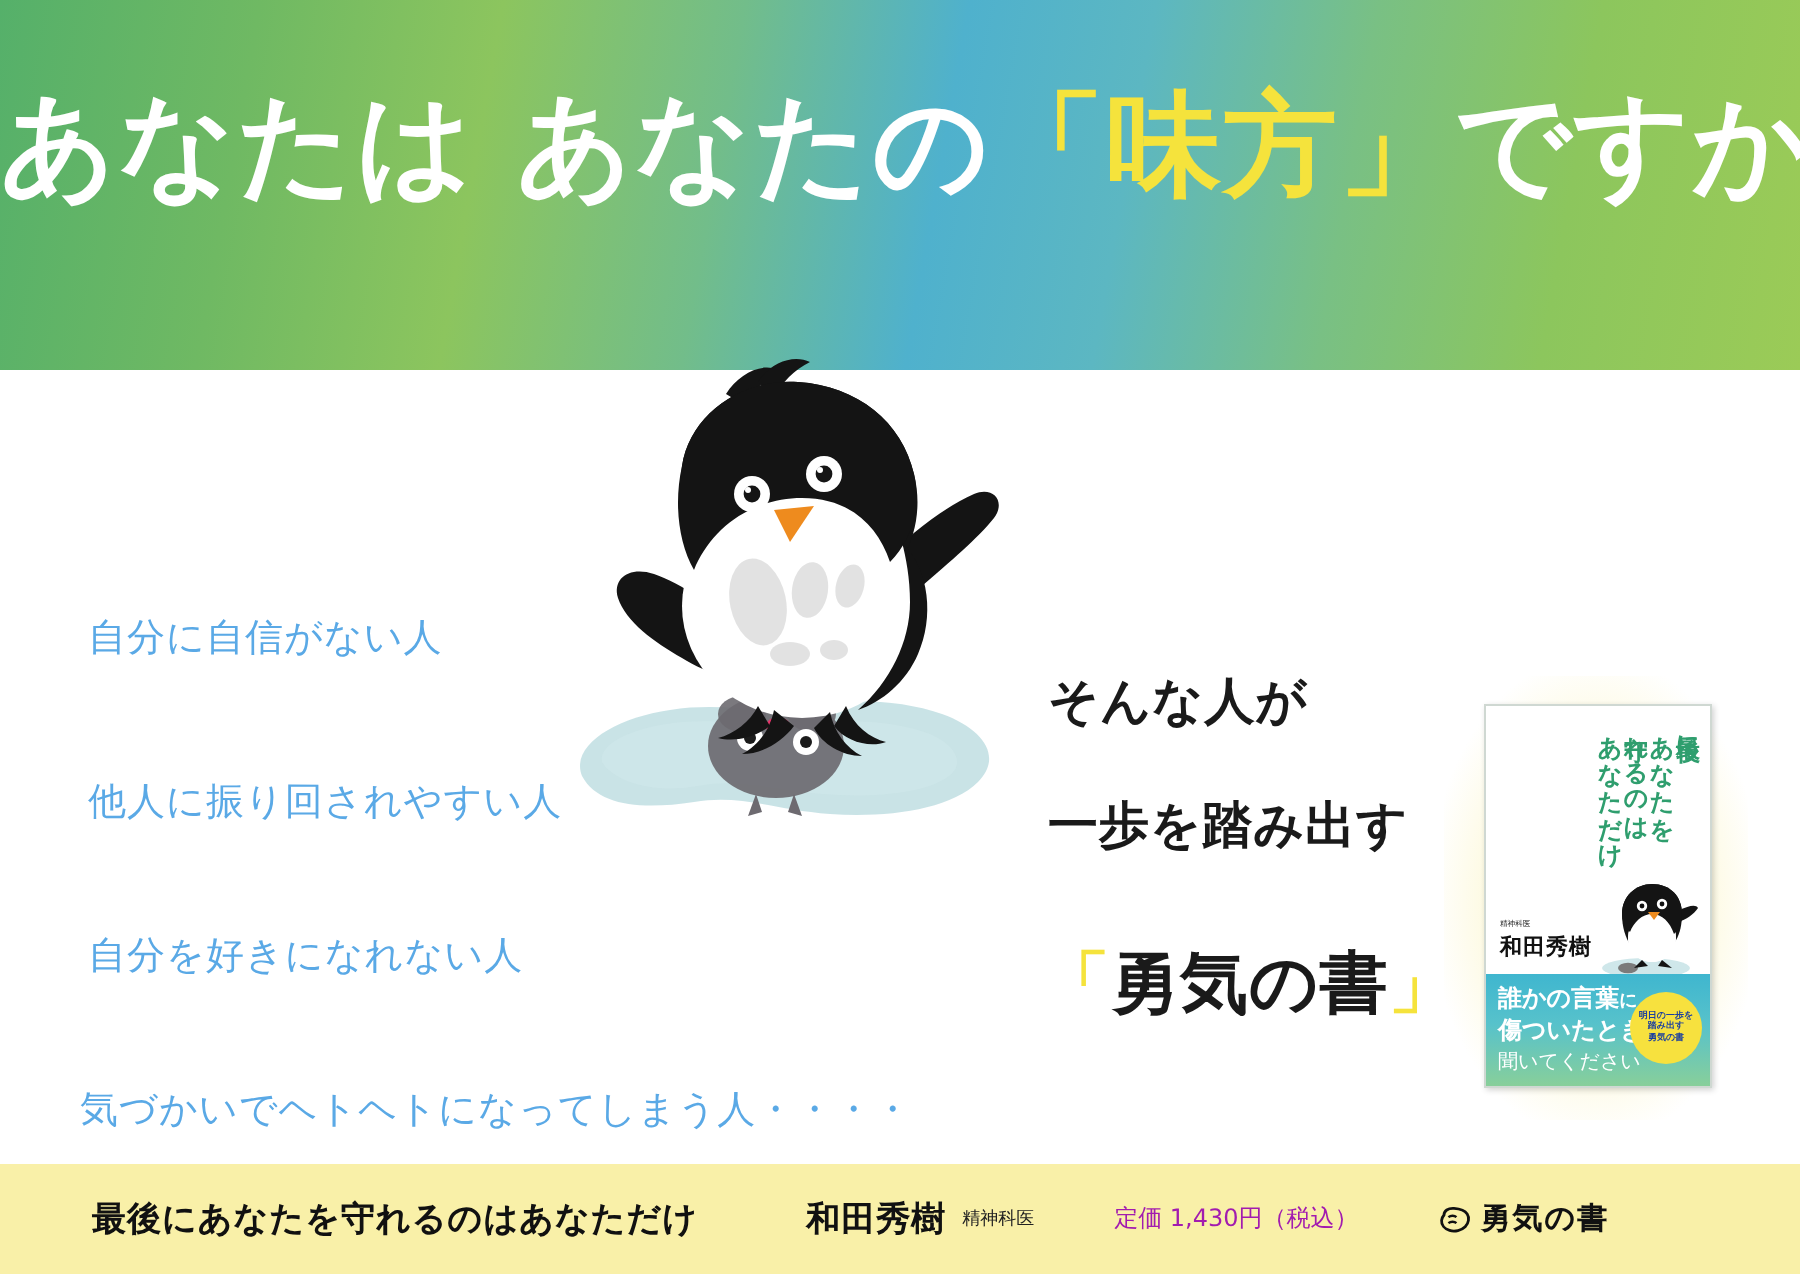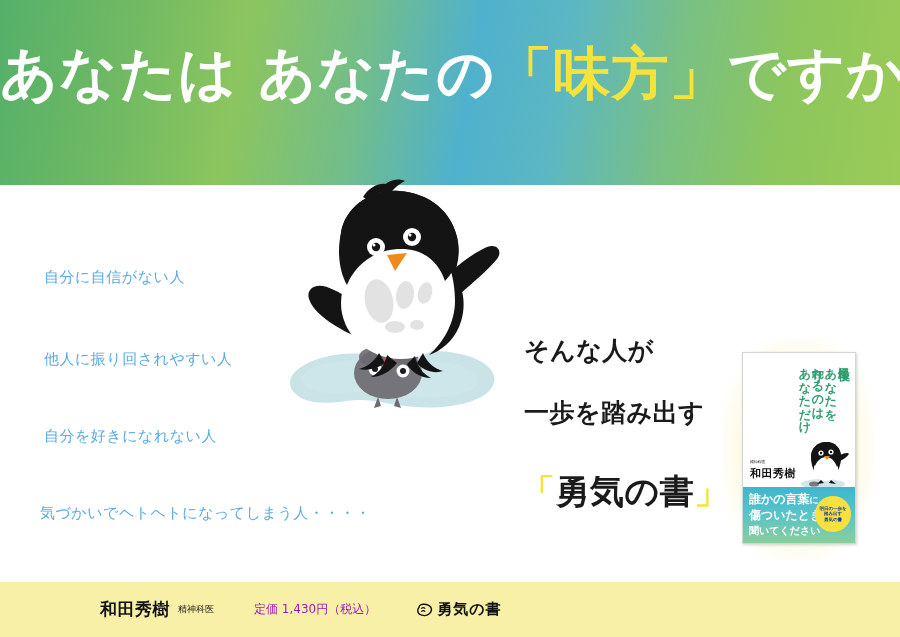--- a/index.html
+++ b/index.html
@@ -66,11 +66,12 @@
   }
   .bullet {
     color: #5aa9e6;
-    font-size: 15px;
+    font-size: 19px;
     font-weight: normal;
     line-height: 1.2;
     letter-spacing: 0.5px;
     white-space: nowrap;
+    margin-top: 40px;
   }
   .bullet.b1 { position: absolute; left: 0;  top: 0;   }
   .bullet.b2 { position: absolute; left: 0;  top: 82px;  }

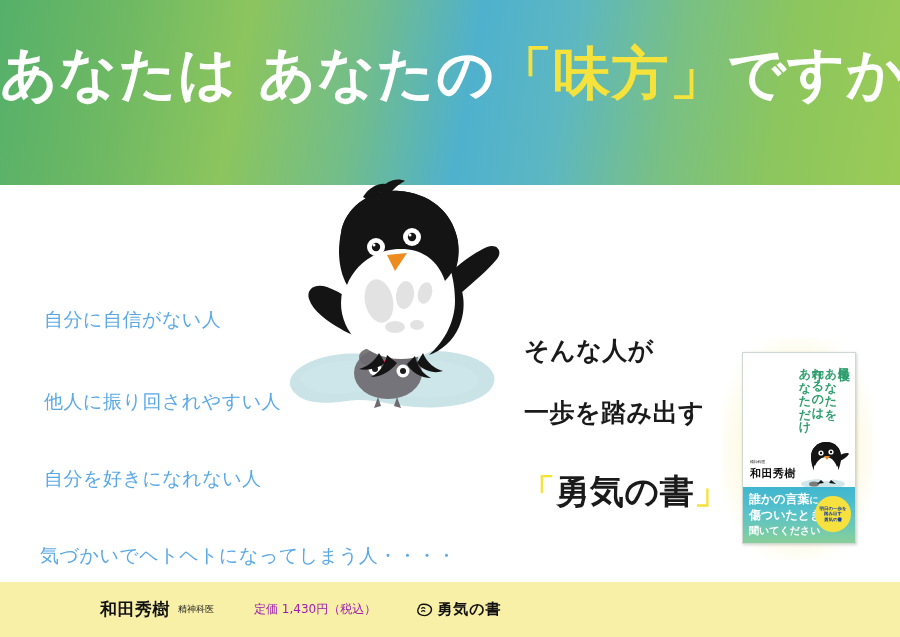--- a/index.html
+++ b/index.html
@@ -193,7 +193,7 @@
   }
   .band-l1 { top: 4px;  font-size: 12px; color: #ffffff; }
   .band-l2 { top: 20px; font-size: 12px; color: #ffffff; }
-  .band-l3 { top: 37px; font-size: 10px; color: #ffffff; font-weight: bold; }
+  .band-l3 { top: 37px; font-size: 10px; color: #ffffff; font-weight: normal; }
   .band-l1 .sm, .band-l2 .sm { font-size: 9px; }
   .badge {
     position: absolute;

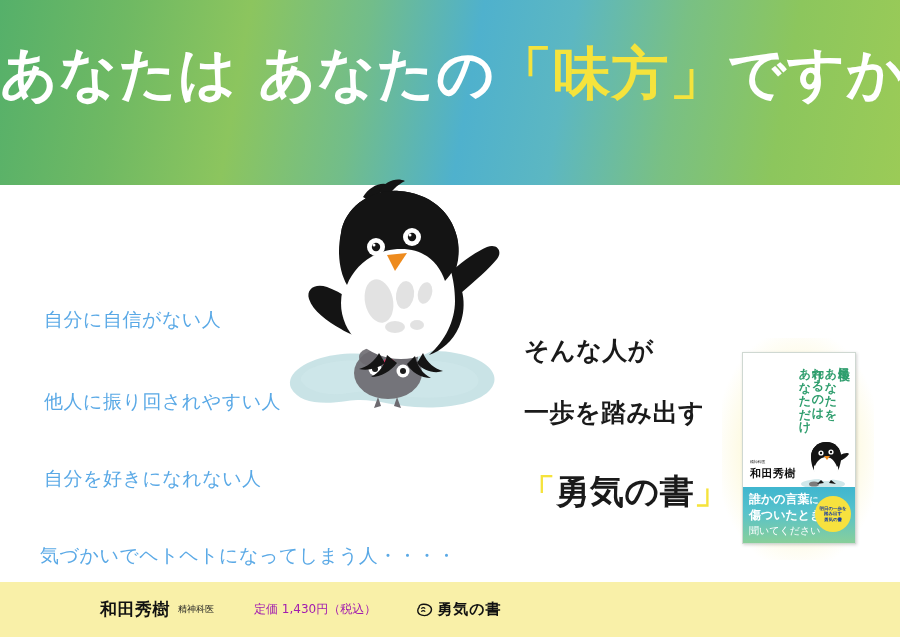--- a/index.html
+++ b/index.html
@@ -411,6 +411,7 @@
 
   <div class="footer">
     <div class="footer-inner">
+      <div class="f-title">最後にあなたを守れるのはあなただけ</div>
       <div class="f-author">和田秀樹</div>
       <div class="f-role">精神科医</div>
       <div class="f-price">定価 1,430円（税込）</div>

